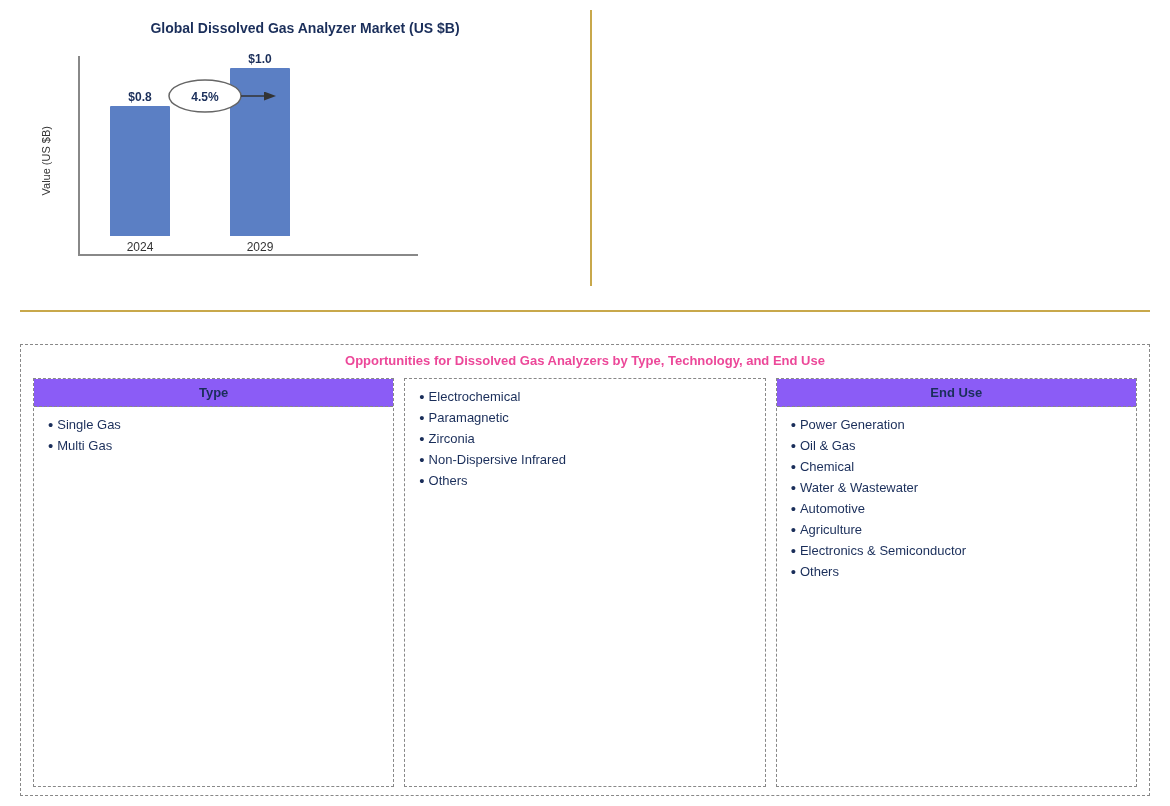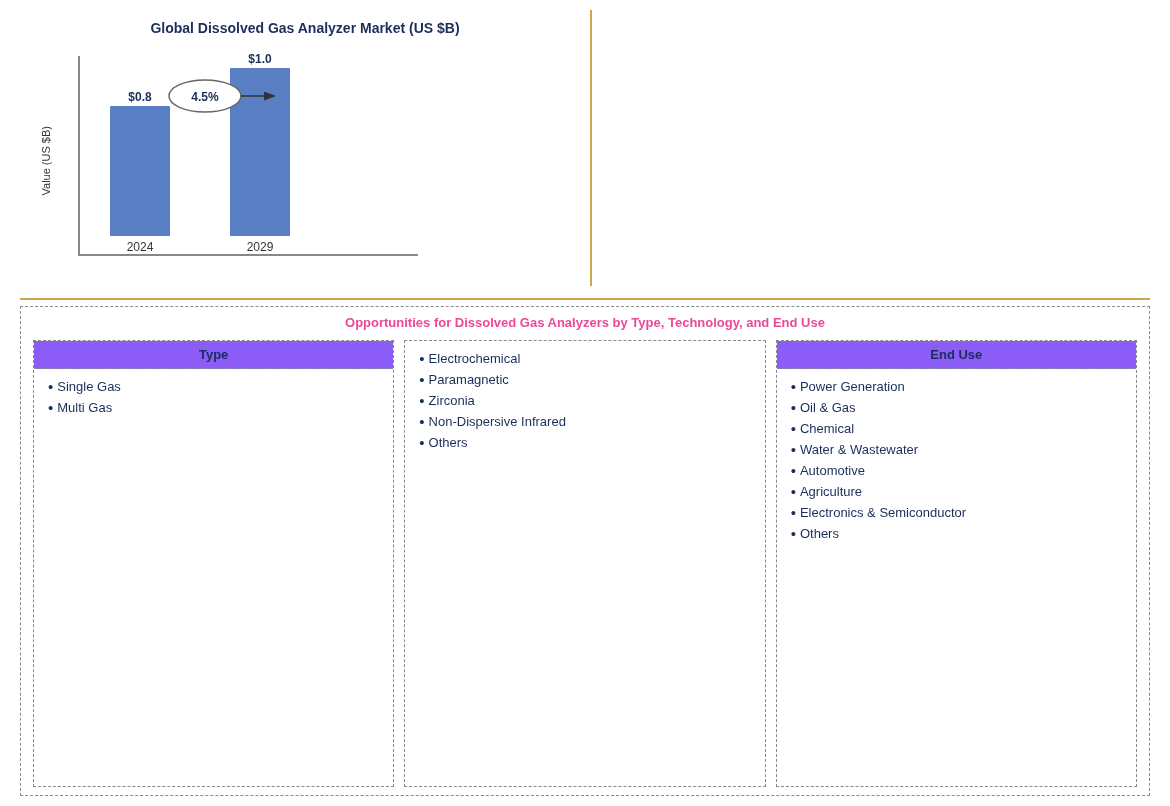--- a/index.html
+++ b/index.html
@@ -20,8 +20,8 @@
       flex-direction: row;
       width: 100%;
       border-bottom: 2px solid #c8a84b;
-      padding-bottom: 12px;
-      margin-bottom: 2px;
+      padding-bottom: 24px;
+      margin-bottom: 28px;
       flex: 0 0 auto;
     }
 

